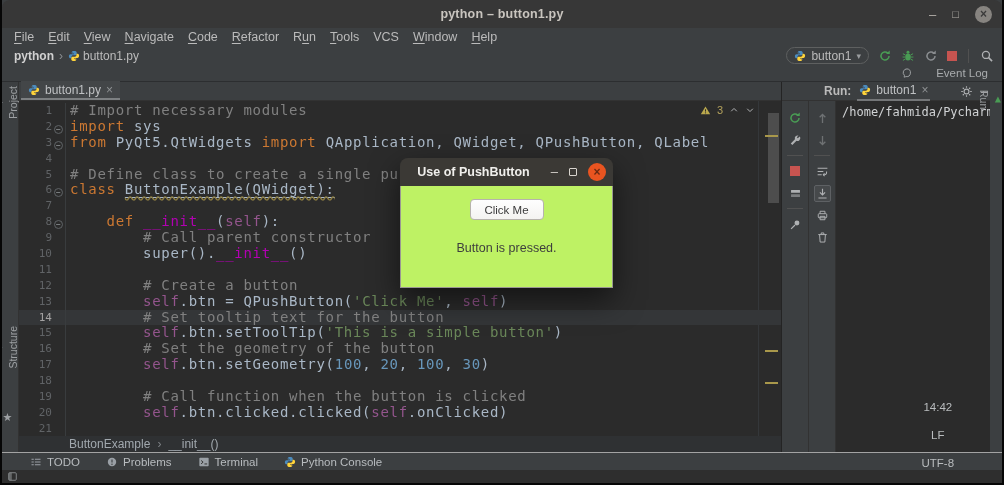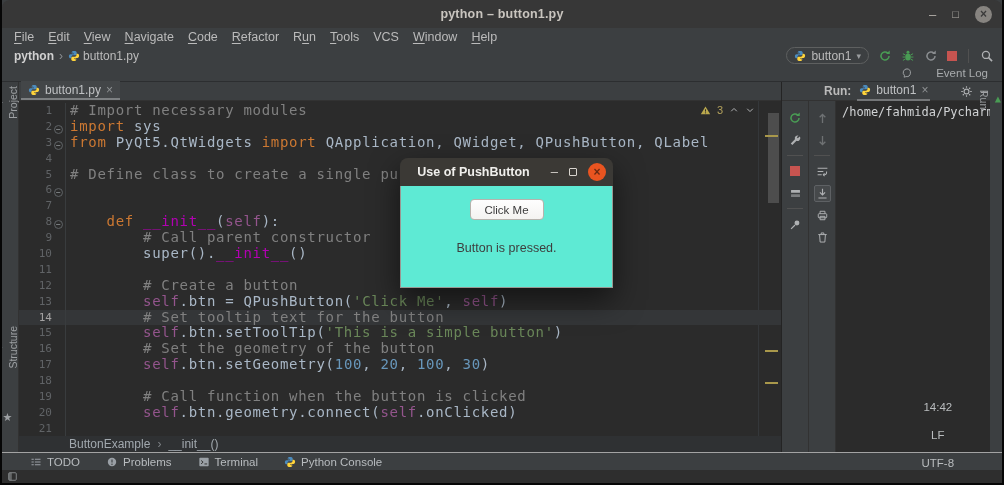--- a/index.html
+++ b/index.html
@@ -370,6 +370,7 @@
               <div class="cl">
                 <span class="num">6</span>
                 <span class="fold"><span class="foldicon">−</span></span>
+                <span class="txt"><span class="tk-k">class </span><span class="tk-u">ButtonExample(QWidget):</span></span>
               </div>
               <div class="cl">
                 <span class="num">7</span>

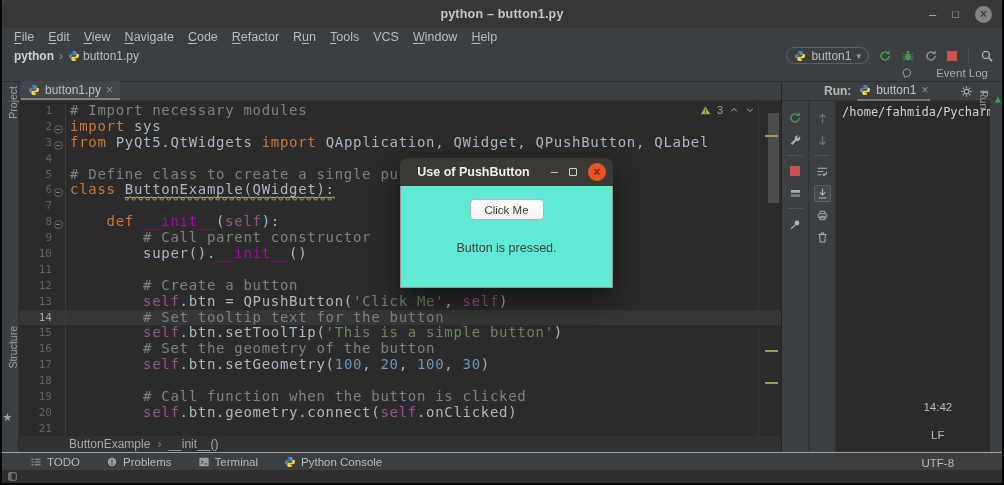--- a/index.html
+++ b/index.html
@@ -112,7 +112,7 @@
   .dlg-min{color:#d8d4ce;font-size:13px;line-height:10px;}
   .dlg-max{width:8px;height:8px;border:1px solid #d8d4ce;border-radius:1px;}
   .dlg-close{width:18px;height:18px;border-radius:50%;background:#E95420;color:#6b2a12;font-weight:bold;font-size:12px;display:flex;align-items:center;justify-content:center;line-height:1;}
-  .dlg-body{height:102px;background:#5eead4;border:1px solid #9a9792;border-top:none;display:flex;flex-direction:column;align-items:center;}
+  .dlg-body{height:102px;background:#bef264;border:1px solid #9a9792;border-top:none;display:flex;flex-direction:column;align-items:center;}
   .dlg-btn{margin-top:13px;width:74px;height:21px;background:linear-gradient(#fefefe,#f4f3f1);border:1px solid #b7b3ad;border-radius:4px;color:#3c3c3c;font-size:11.5px;display:flex;align-items:center;justify-content:center;font-family:"Liberation Sans",sans-serif;}
   .dlg-msg{margin-top:21px;color:#3e3e3e;font-size:12.5px;}
 </style>

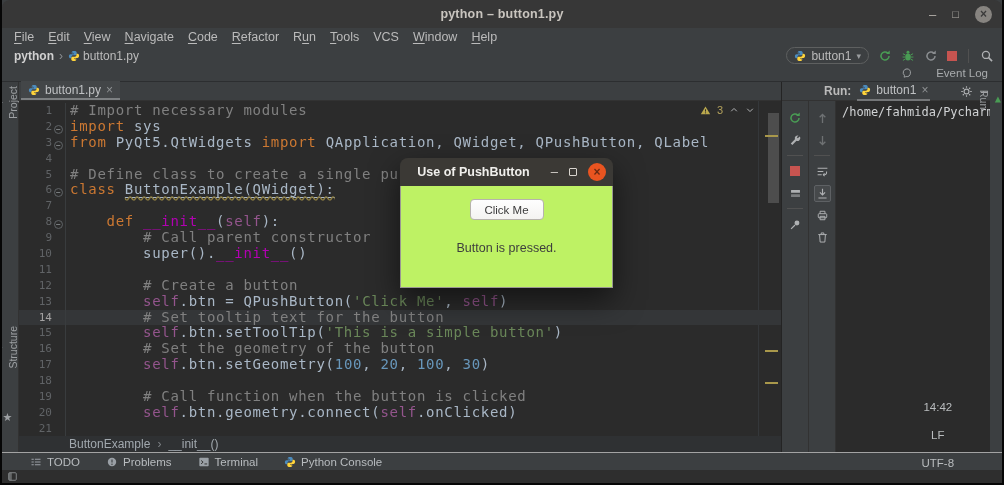--- a/index.html
+++ b/index.html
@@ -440,7 +440,7 @@
               <div class="cl">
                 <span class="num">20</span>
                 <span class="fold"></span>
-                <span class="txt"><span class="tk-t">        </span><span class="tk-slf">self</span><span class="tk-t">.btn.geometry.connect(</span><span class="tk-slf">self</span><span class="tk-t">.onClicked)</span></span>
+                <span class="txt"><span class="tk-t">        </span><span class="tk-slf">self</span><span class="tk-t">.btn.clicked.clicked(</span><span class="tk-slf">self</span><span class="tk-t">.onClicked)</span></span>
               </div>
               <div class="cl">
                 <span class="num">21</span>

